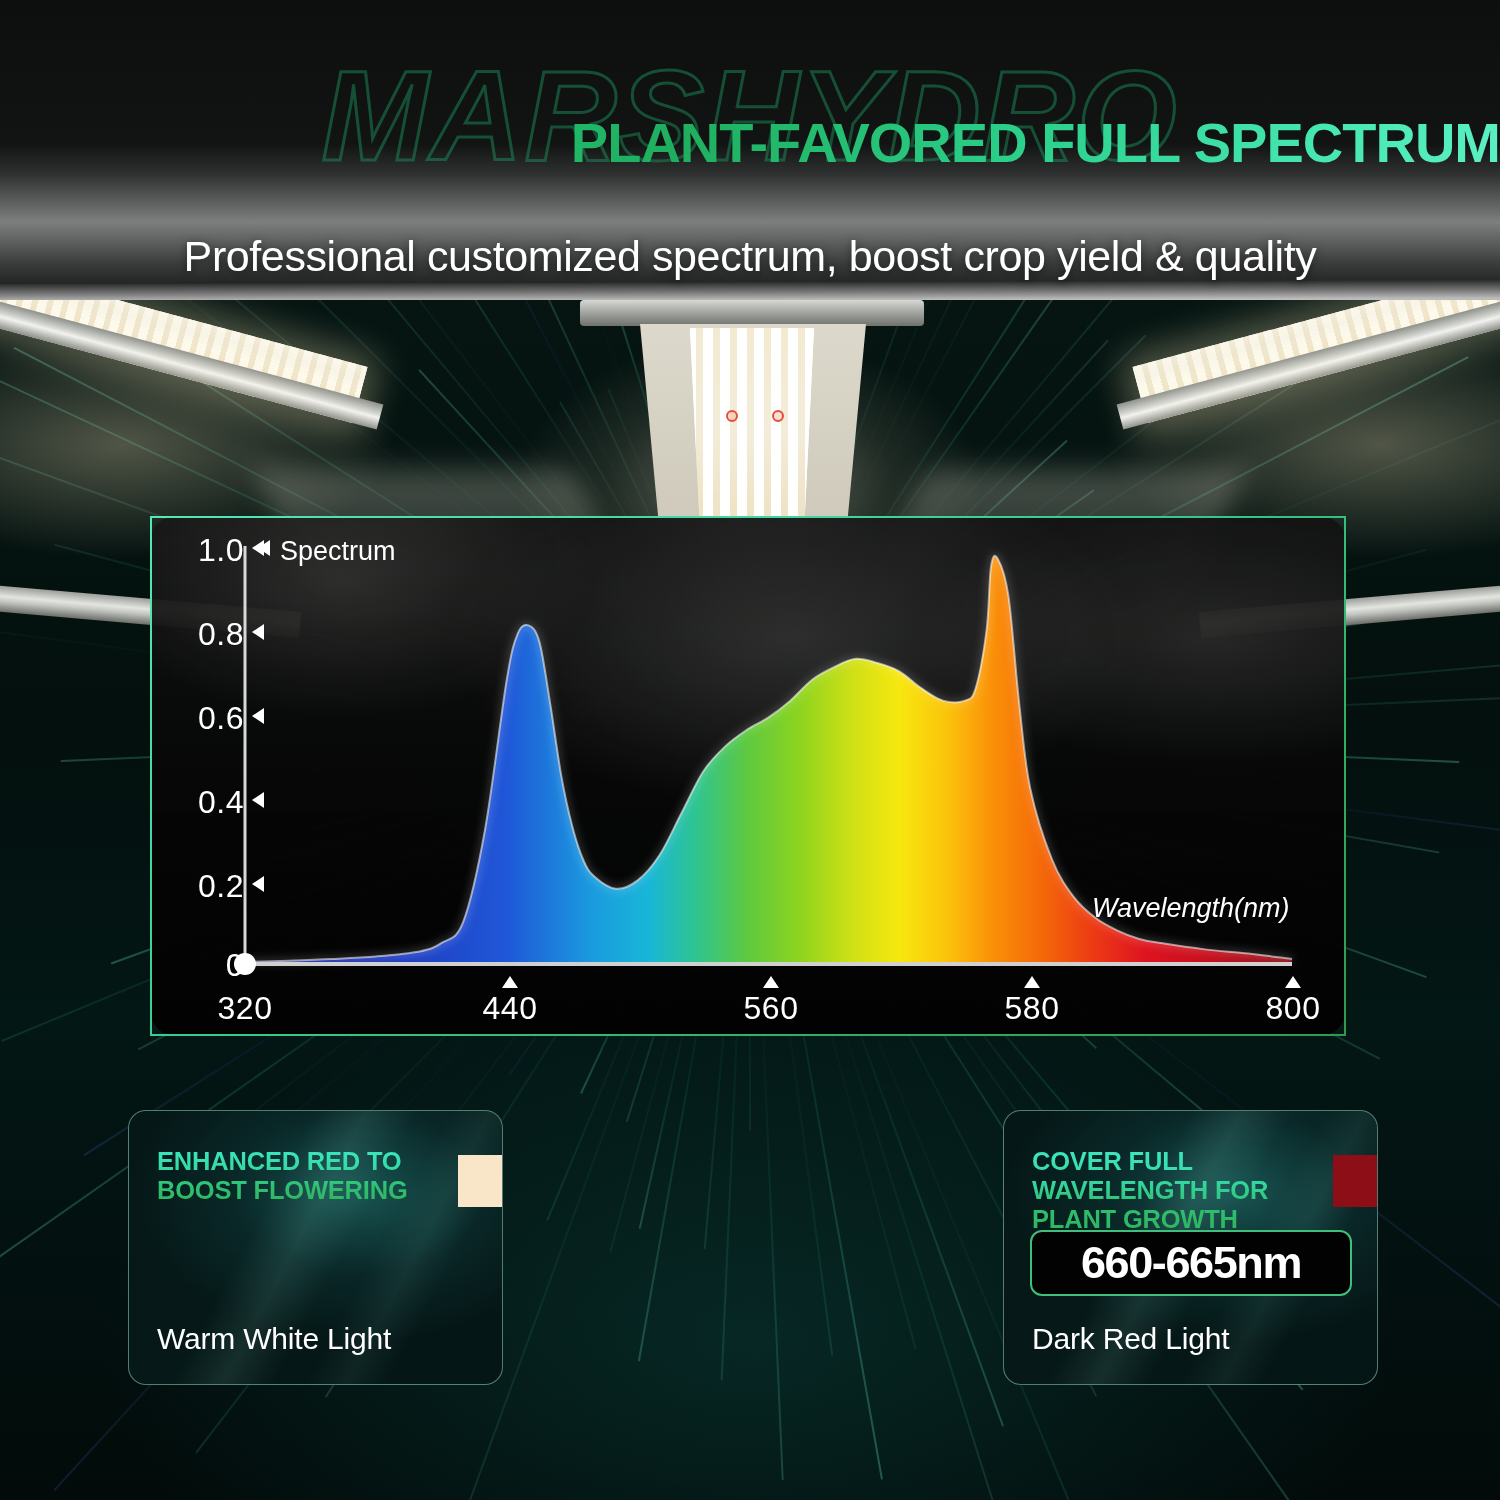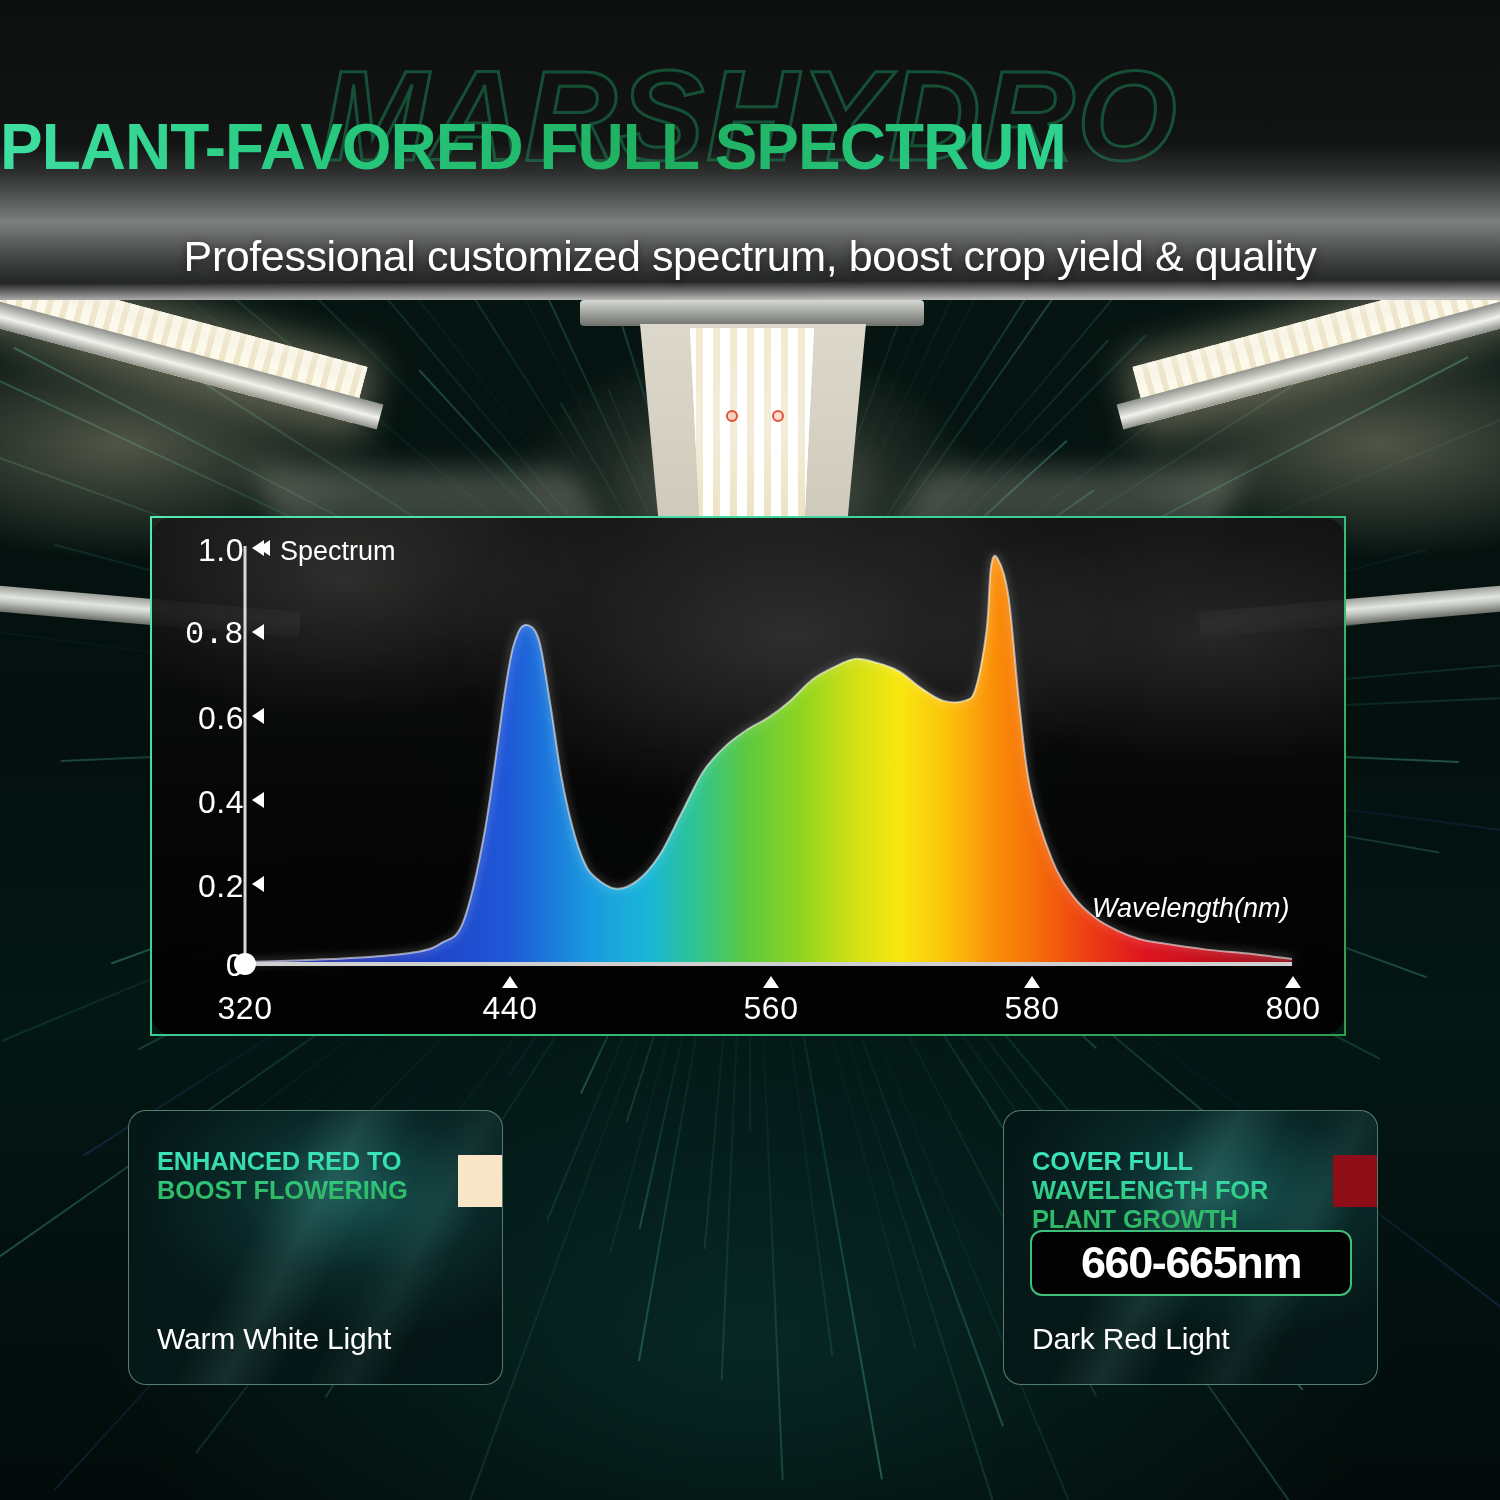--- a/index.html
+++ b/index.html
@@ -122,8 +122,8 @@
     user-select:none;
   }
   .headline {
-    position:absolute; left:0; top:110px; width:1500px; text-align:left;
-    font-size: 64px; font-weight: 800; letter-spacing: -1px;
+    position:absolute; left:0; top:110px; width:1500px; text-align:right;
+    font-size: 56px; font-weight: 800; letter-spacing: -1px;
     background: linear-gradient(100deg, #3fe0a2 0%, #27c97e 22%, #1fae5e 45%, #2bd08a 68%, #46e7b2 88%, #5cf0c3 100%);
     -webkit-background-clip: text; background-clip: text;
     color: transparent;

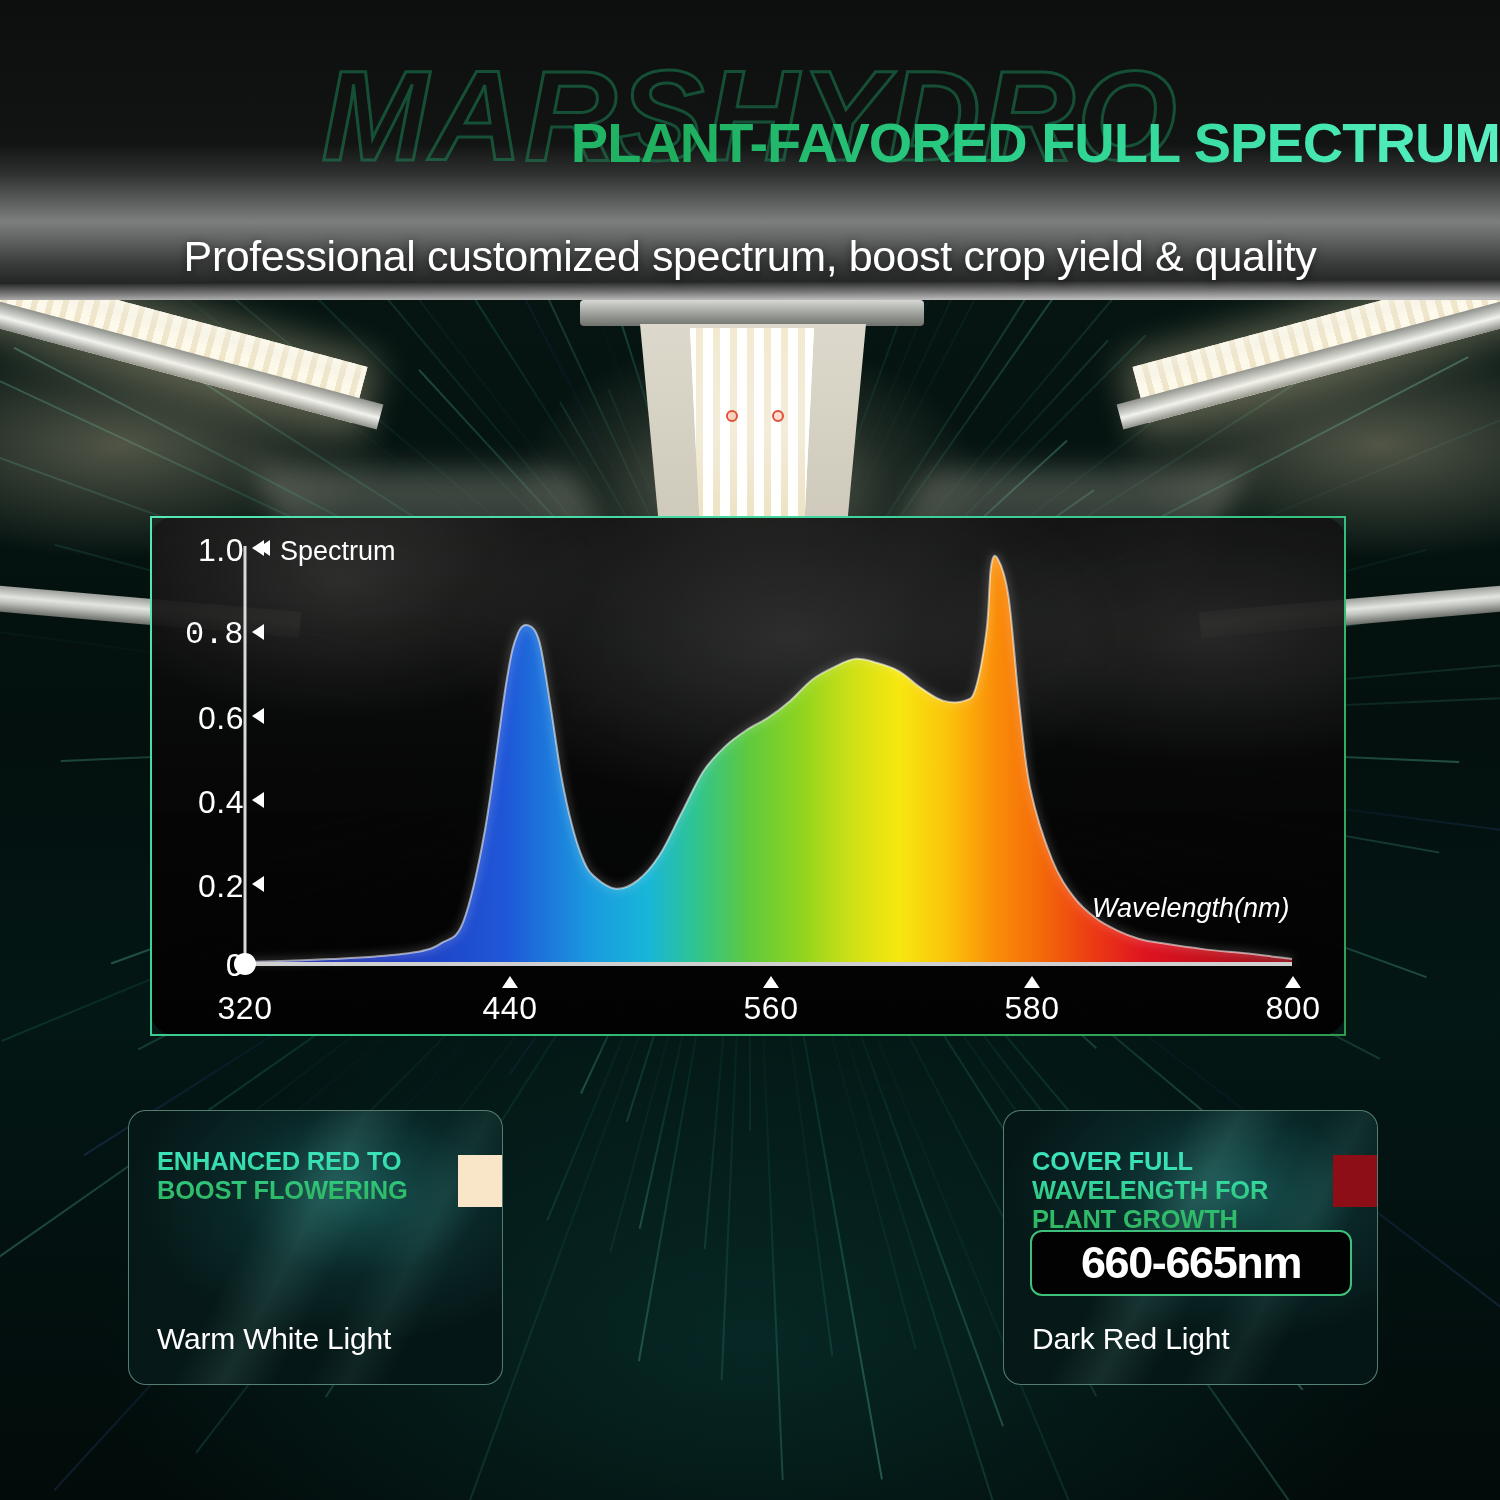--- a/index.html
+++ b/index.html
@@ -431,7 +431,7 @@
     <div class="ylabel" style="left:22px; top:14px;">1.0</div>
     <div class="tri-left" style="left:100px; top:22px;"></div>
 
-    <div class="ylabel" style="left:22px; top:98px;font-family:Liberation Mono, monospace;">0.8</div>
+    <div class="ylabel" style="left:22px; top:98px;">0.8</div>
     <div class="tri-left" style="left:100px; top:106px;"></div>
 
     <div class="ylabel" style="left:22px; top:182px;">0.6</div>

